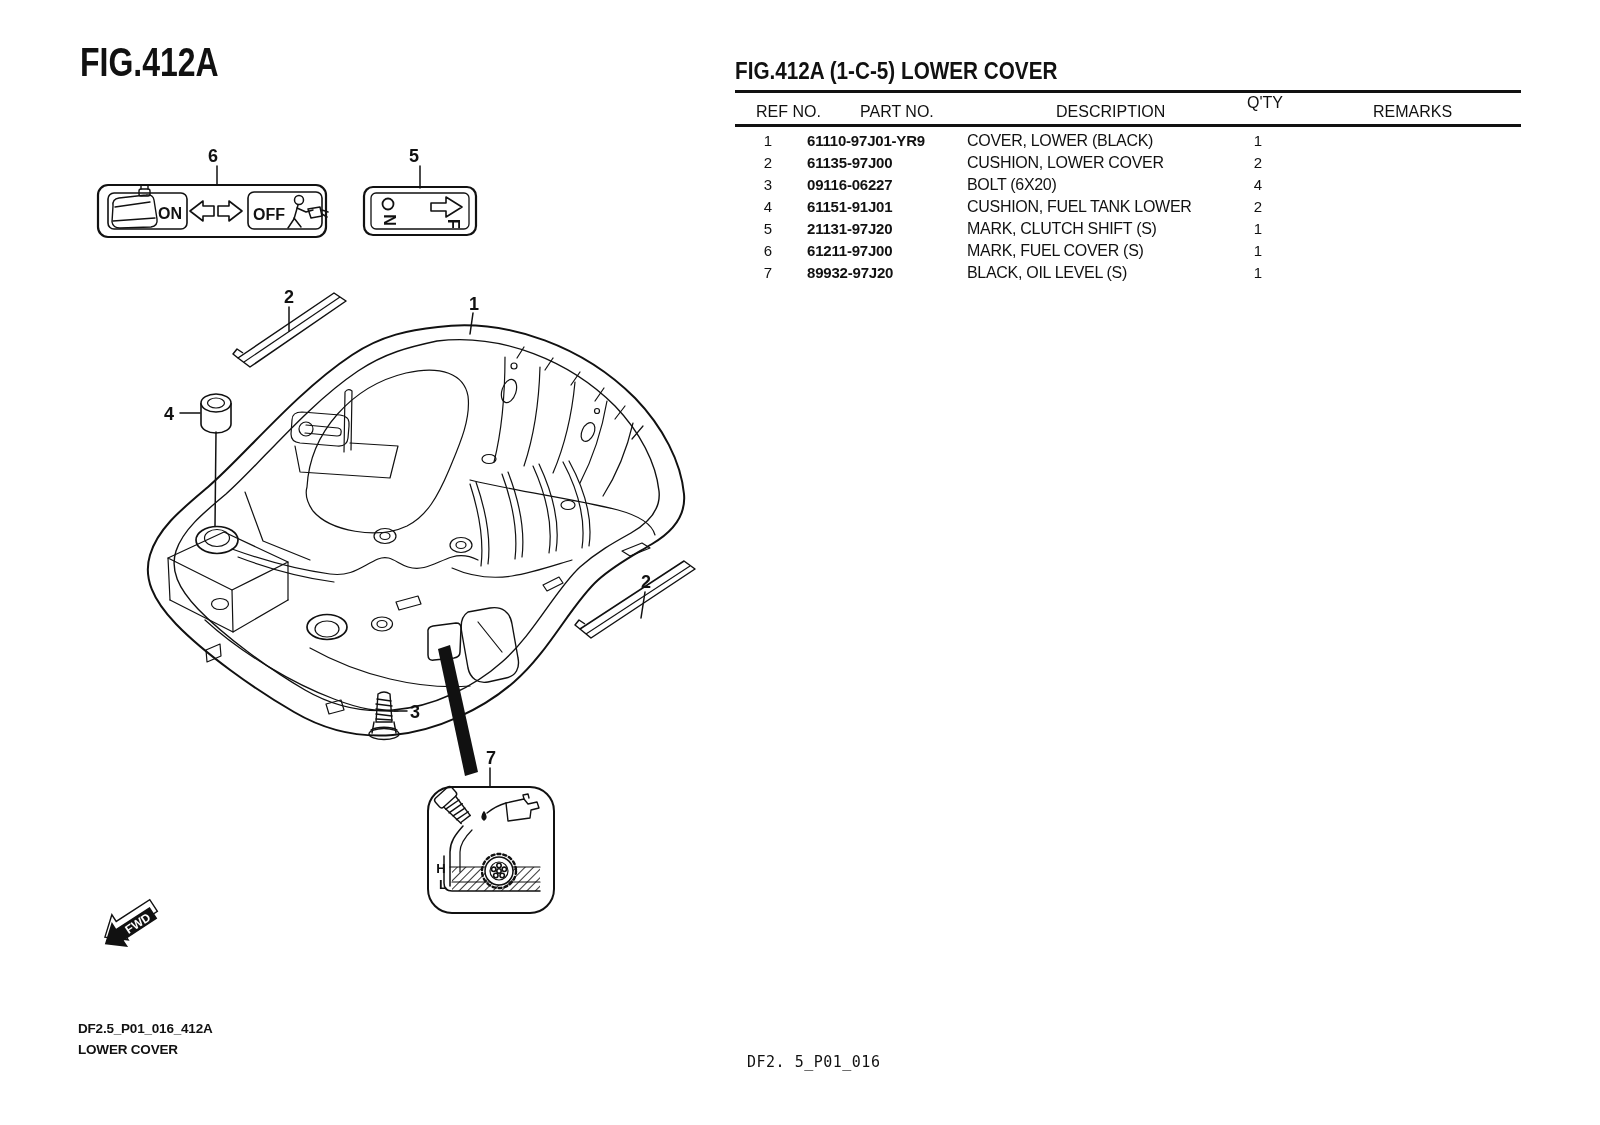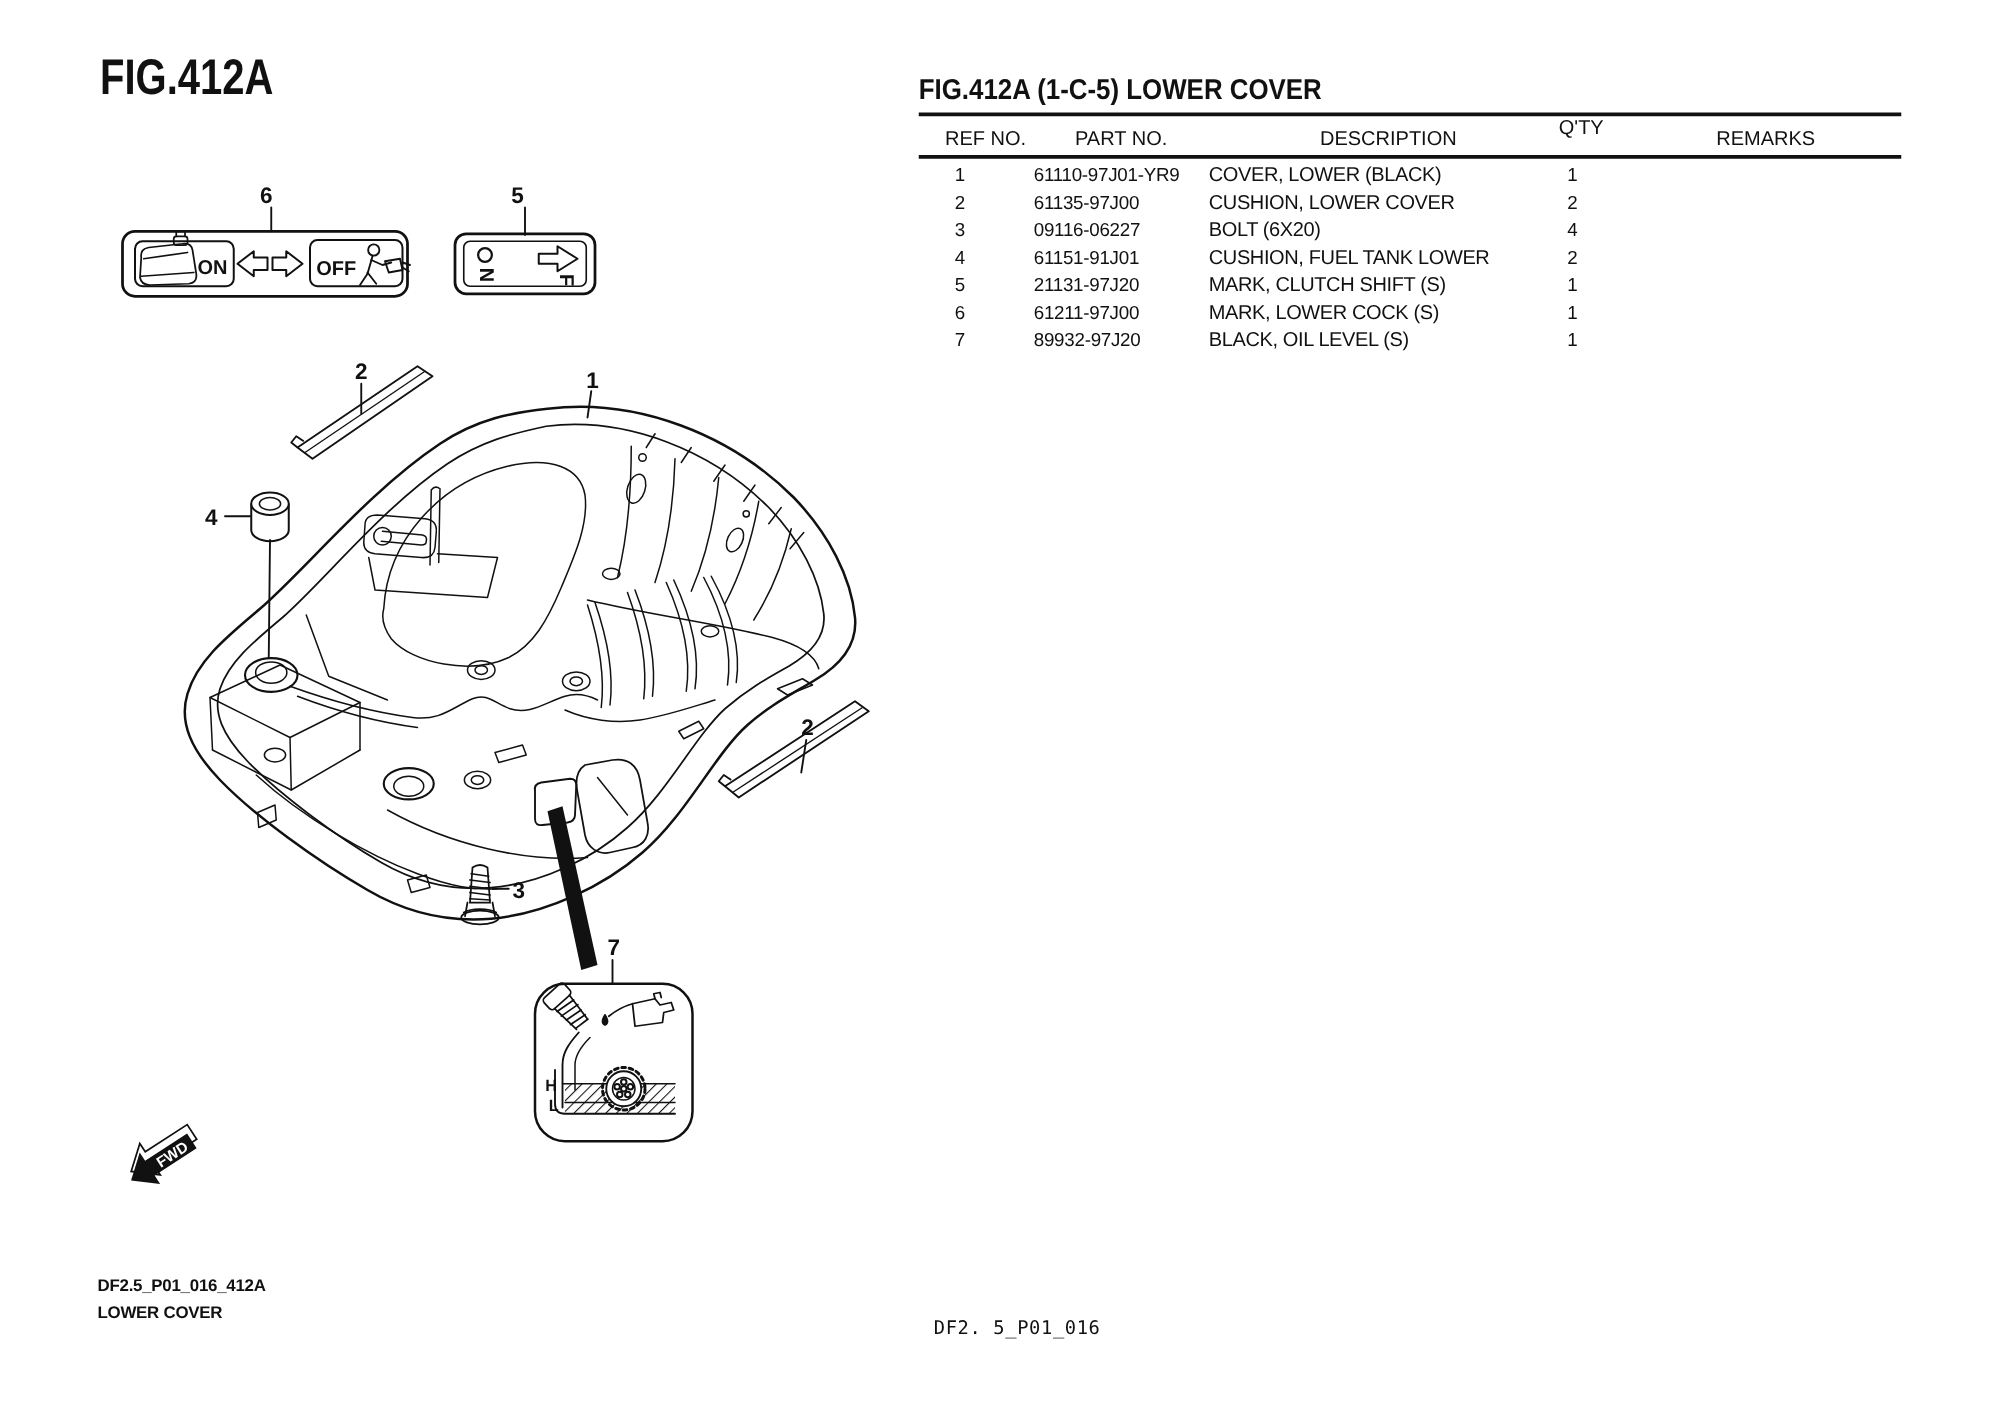--- a/index.html
+++ b/index.html
@@ -30,7 +30,7 @@
   .t-row{position:relative;height:22px;font-size:15px;}
   .t-row span{position:absolute;top:2px;white-space:nowrap;}
   .c-ref{left:21px;width:24px;text-align:center;}
-  .c-part{left:92px;font-weight:normal;letter-spacing:-0.2px;}
+  .c-part{left:72px;font-weight:bold;letter-spacing:-0.2px;}
   .c-desc{left:232px;font-size:16px;letter-spacing:-0.3px;top:3px;}
   .c-qty{left:508px;width:30px;text-align:center;}
   .c-remarks{left:638px;}

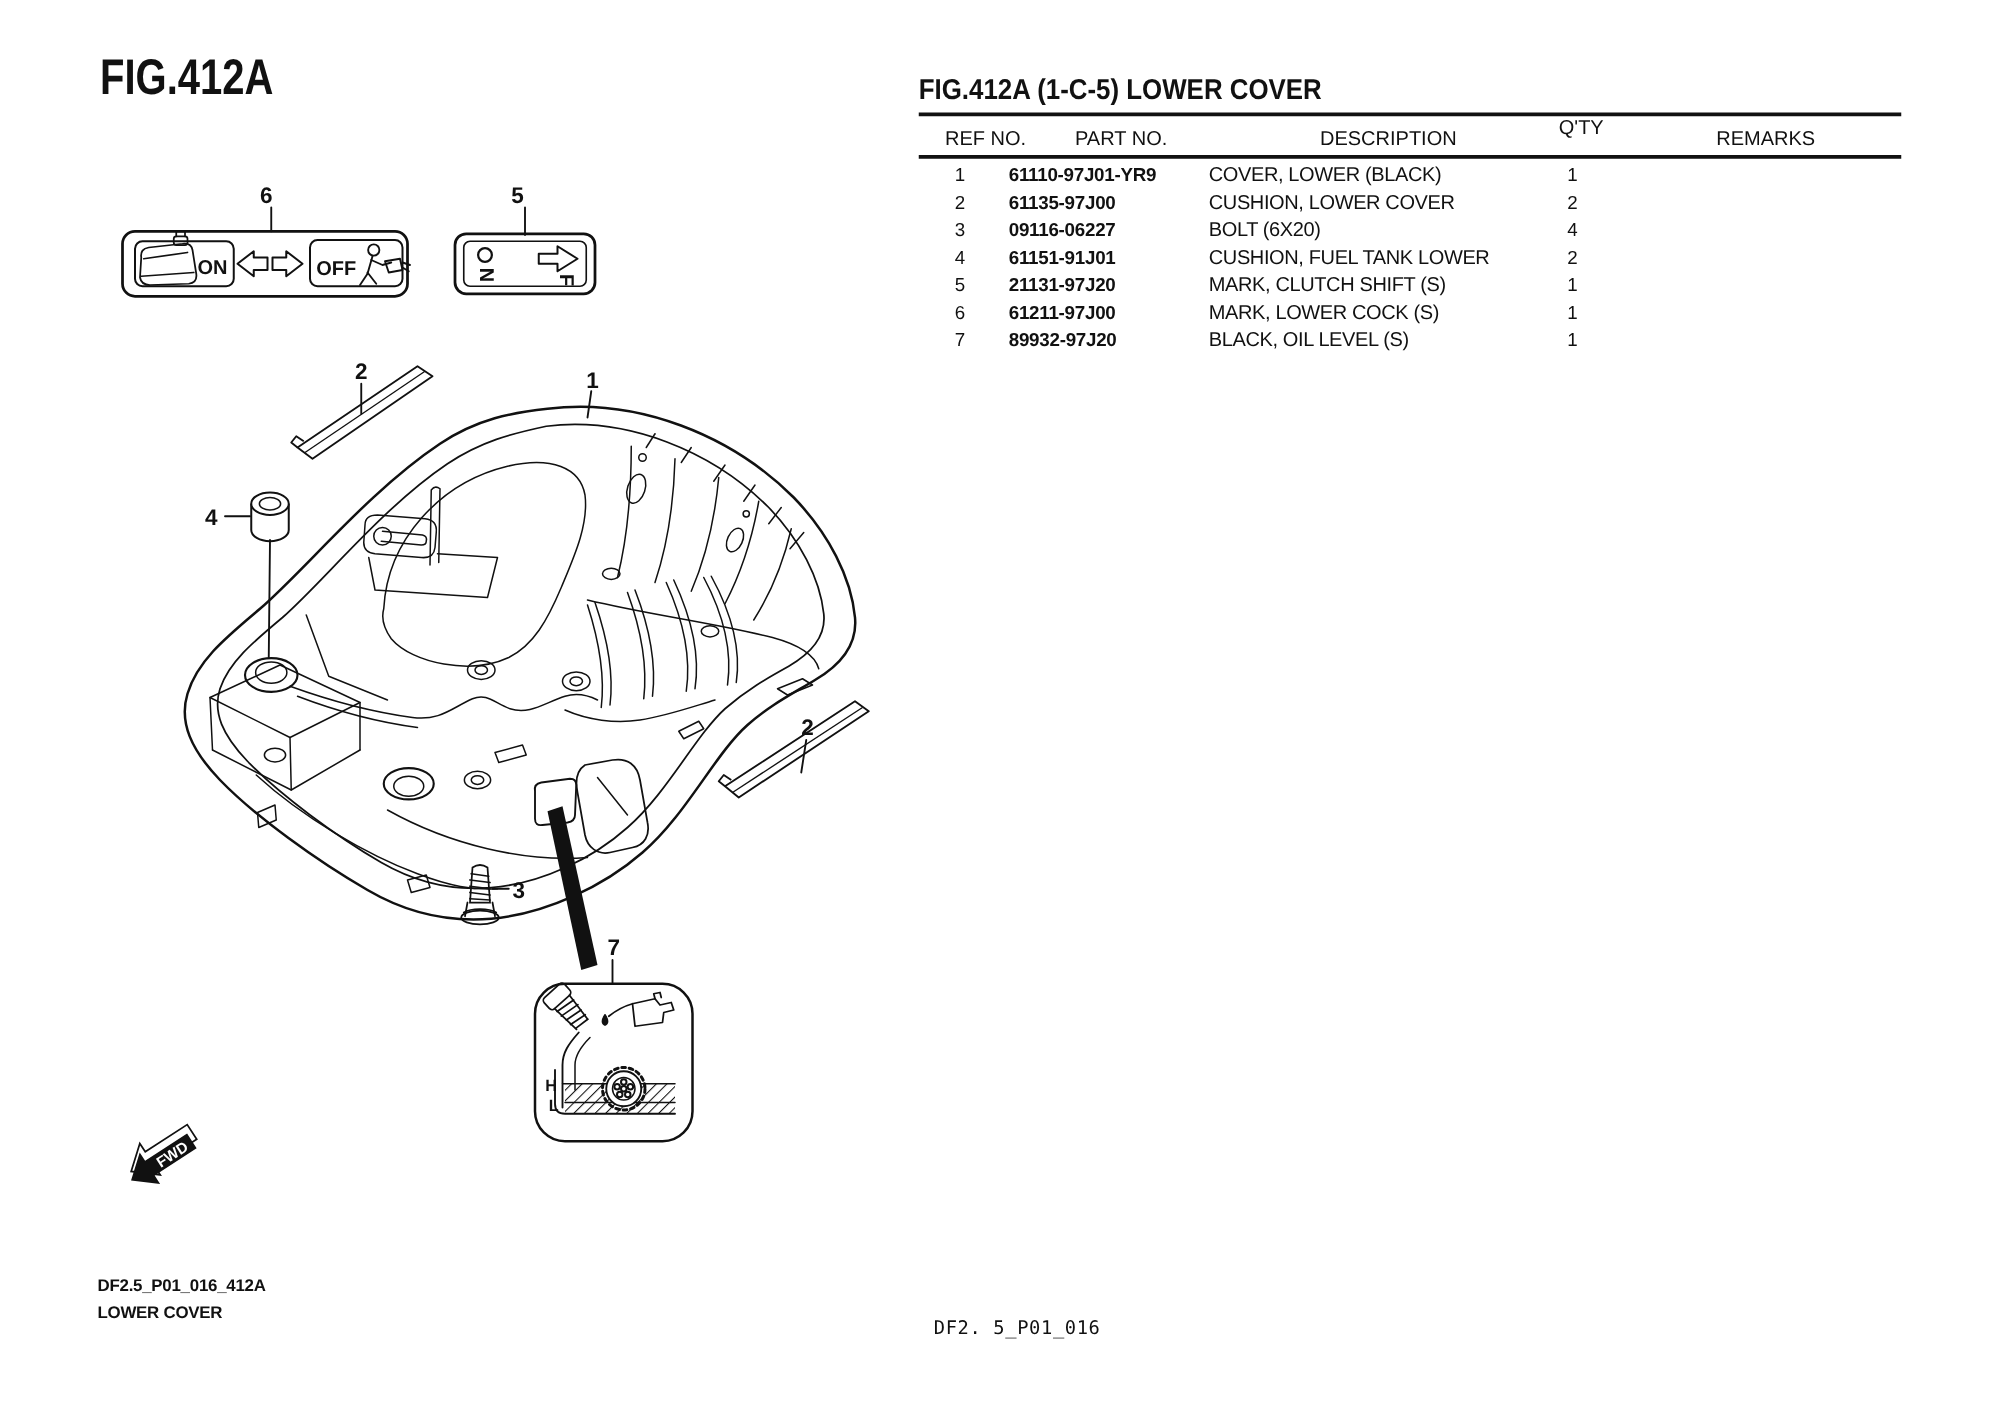--- a/index.html
+++ b/index.html
@@ -96,7 +96,7 @@
     <div class="t-row">
       <span class="c-ref">6</span>
       <span class="c-part">61211-97J00</span>
-      <span class="c-desc">MARK, LOWER COCK (S)</span>
+      <span class="c-desc">MARK, FUEL COVER (S)</span>
       <span class="c-qty">1</span>
       <span class="c-remarks"></span>
     </div>

